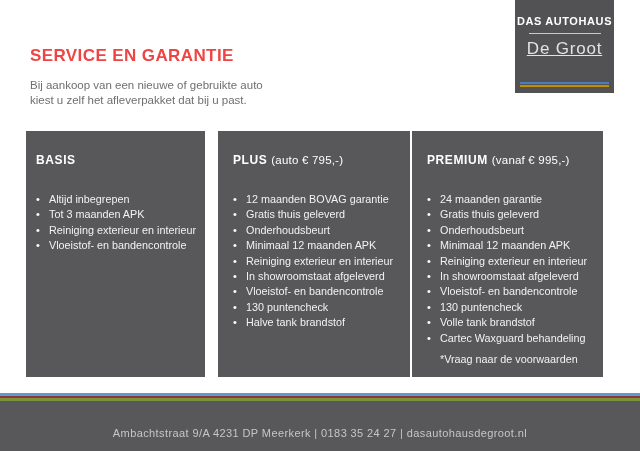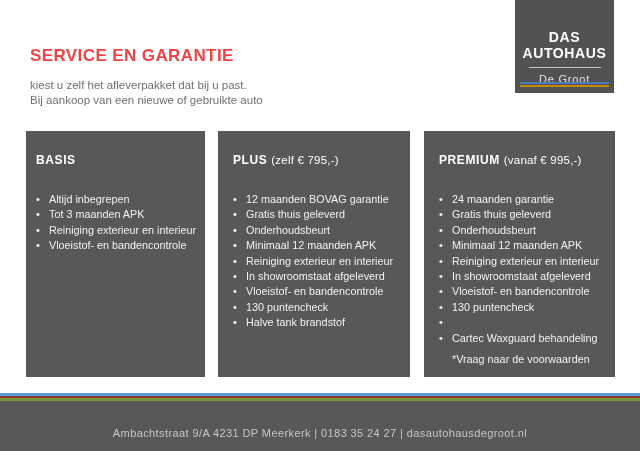--- a/index.html
+++ b/index.html
@@ -18,7 +18,7 @@
 
   
   .logo-box{position:absolute;left:515px;top:0;width:99px;height:93px;background:var(--logo-gray);text-align:center;}
-  .logo-brand{margin-top:29px;font-size:14px;font-weight:bold;color:#ffffff;letter-spacing:0.6px;}
+  .logo-brand{margin-top:15px;font-size:11px;font-weight:bold;color:#ffffff;letter-spacing:0.6px;}
   .logo-divider{width:72px;height:1px;background:#c9c9c9;margin:6px auto 5px auto;}
   .logo-sub{font-size:11px;color:#e3e3e3;letter-spacing:0.8px;}
   .logo-lines{position:absolute;left:5px;right:5px;bottom:6px;}

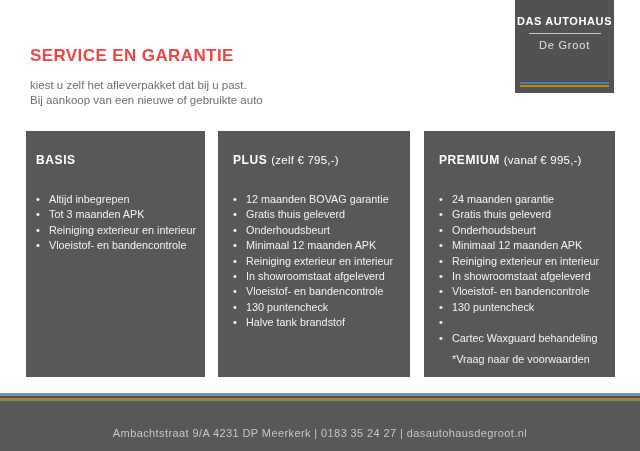--- a/index.html
+++ b/index.html
@@ -20,7 +20,7 @@
   .logo-box{position:absolute;left:515px;top:0;width:99px;height:93px;background:var(--logo-gray);text-align:center;}
   .logo-brand{margin-top:15px;font-size:11px;font-weight:bold;color:#ffffff;letter-spacing:0.6px;}
   .logo-divider{width:72px;height:1px;background:#c9c9c9;margin:6px auto 5px auto;}
-  .logo-sub{font-size:11px;color:#e3e3e3;letter-spacing:0.8px;}
+  .logo-sub{font-size:17px;color:#e3e3e3;letter-spacing:0.8px;text-decoration:underline;}
   .logo-lines{position:absolute;left:5px;right:5px;bottom:6px;}
   .logo-line-blue{height:2px;background:var(--logo-line-blue);}
   .logo-line-gold{height:2px;background:var(--logo-line-gold);margin-top:1px;}

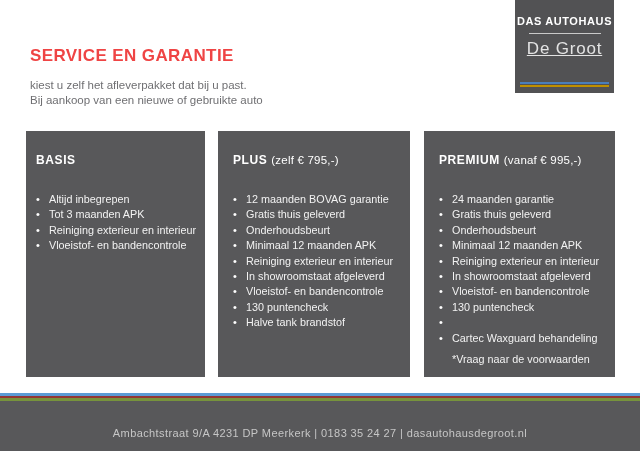--- a/index.html
+++ b/index.html
@@ -67,8 +67,8 @@
 
   <div class="intro">
     <h1>SERVICE EN GARANTIE</h1>
+    <p>Bij aankoop van een nieuwe of gebruikte auto</p>
     <p>kiest u zelf het afleverpakket dat bij u past.</p>
-    <p>Bij aankoop van een nieuwe of gebruikte auto</p>
   </div>
 
   <div class="panel panel-basis">

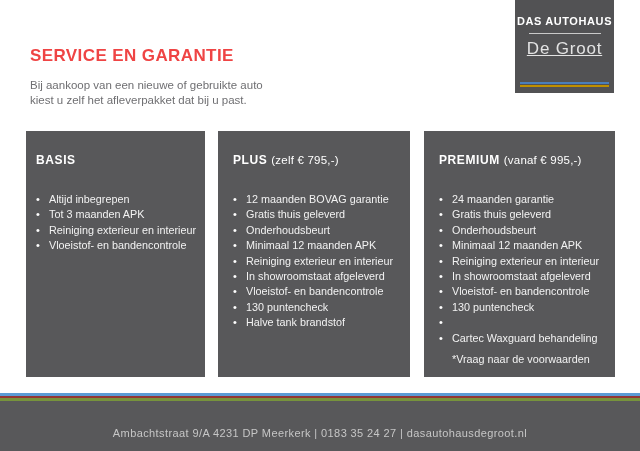--- a/index.html
+++ b/index.html
@@ -99,7 +99,7 @@
   <div class="panel panel-plus">
     <div class="panel-title">
       <span>PLUS</span>
-      <span class="price">(zelf € 795,-)</span>
+      <span class="price">(auto € 795,-)</span>
     </div>
     <ul>
         <li>

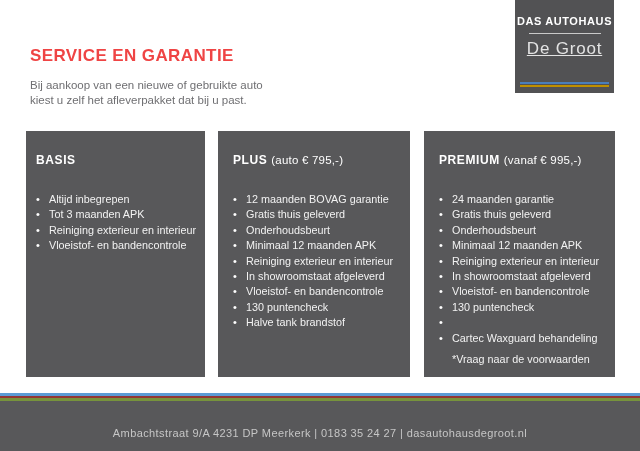--- a/index.html
+++ b/index.html
@@ -34,7 +34,7 @@
   .panel{position:absolute;top:131px;height:246px;background:var(--panel-gray);color:#ffffff;padding:22px 8px 0 15px;}
   .panel-basis{left:26px;width:179px;padding-left:10px;}
   .panel-plus{left:218px;width:192px;}
-  .panel-premium{left:424px;width:191px;}
+  .panel-premium{left:412px;width:191px;}
   .panel-title{font-size:12px;font-weight:bold;letter-spacing:0.6px;white-space:nowrap;}
   .panel-title .price{font-weight:normal;font-size:11.5px;letter-spacing:0.2px;}
   .panel ul{list-style:none;margin-top:25px;}

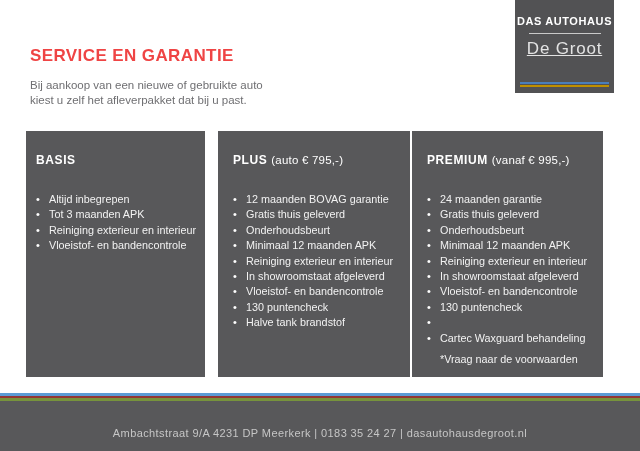--- a/index.html
+++ b/index.html
@@ -182,6 +182,7 @@
         </li>
         <li>
           <span class="dot">•</span>
+          <span>Volle tank brandstof</span>
         </li>
         <li>
           <span class="dot">•</span>

